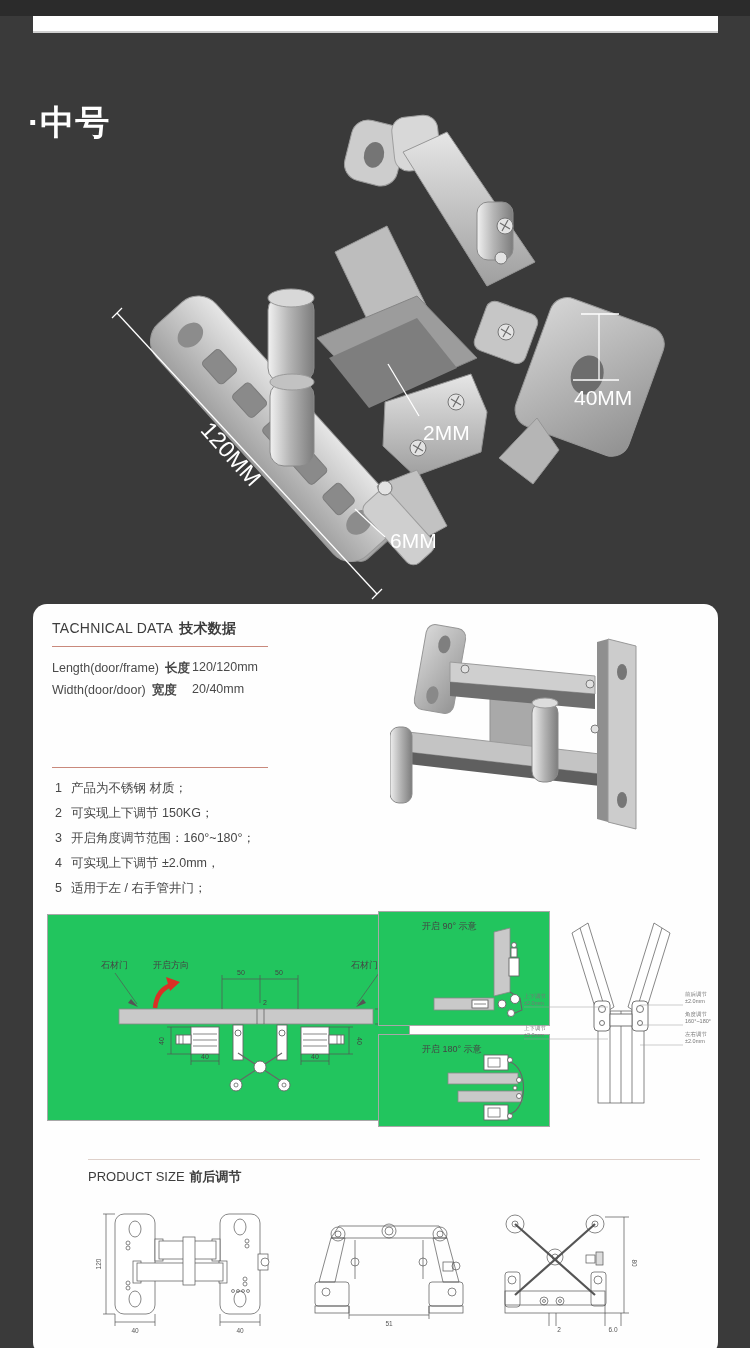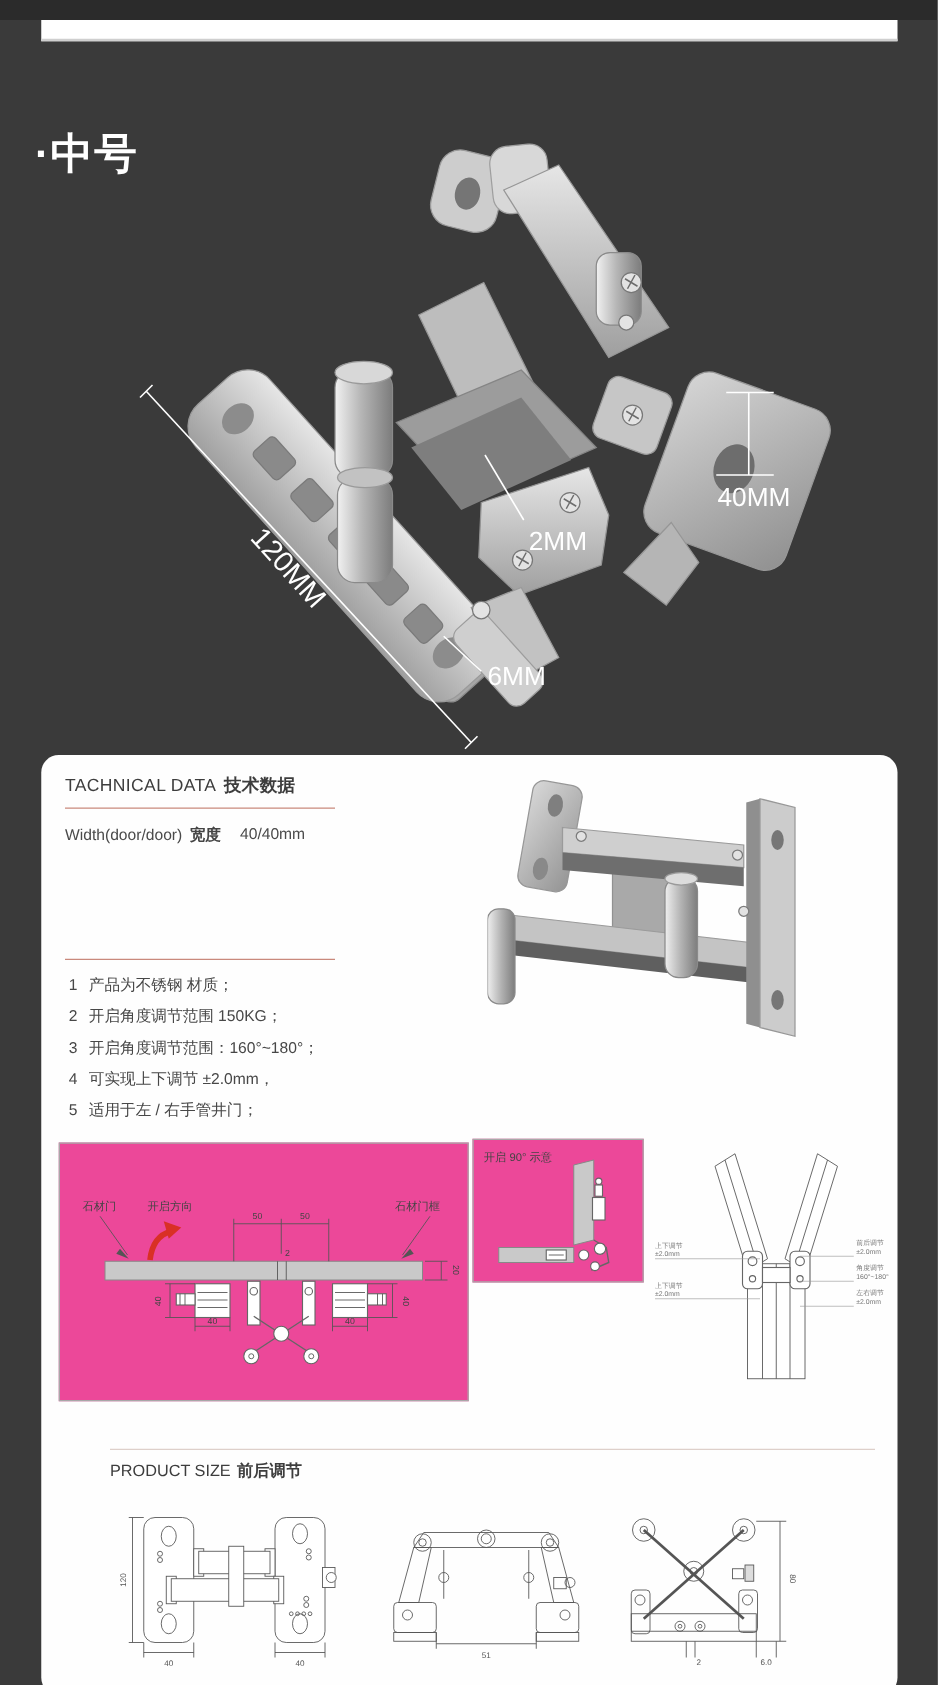--- a/index.html
+++ b/index.html
@@ -157,6 +157,10 @@
 
     <div class="abs" style="left:19px;top:56px;width:300px;">
       <div class="spec-row">
+        <span>Length(door/frame)</span><span class="spec-zh">长度</span>
+        <span class="spec-val">120/120mm</span>
+      </div>
+      <div class="spec-row">
         <span>Width(door/door)</span><span class="spec-zh">宽度</span>
         <span class="spec-val">40/40mm</span>
       </div>

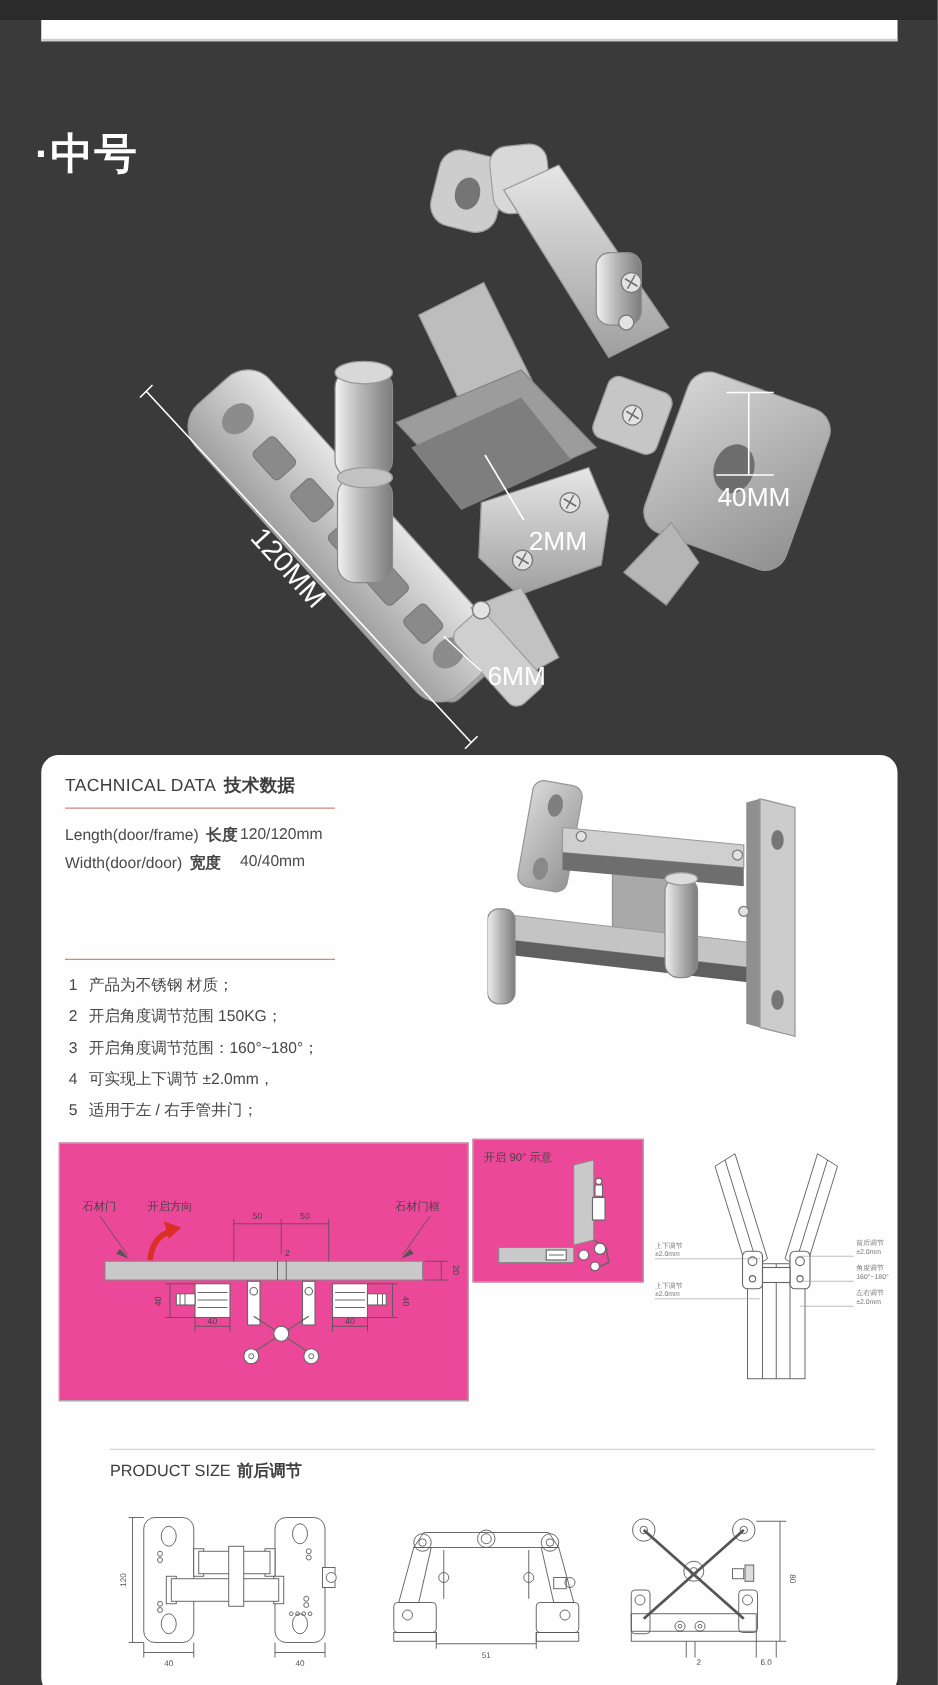--- a/index.html
+++ b/index.html
@@ -162,7 +162,7 @@
       </div>
       <div class="spec-row">
         <span>Width(door/door)</span><span class="spec-zh">宽度</span>
-        <span class="spec-val">40/40mm</span>
+        <span class="spec-val">20/40mm</span>
       </div>
     </div>
 

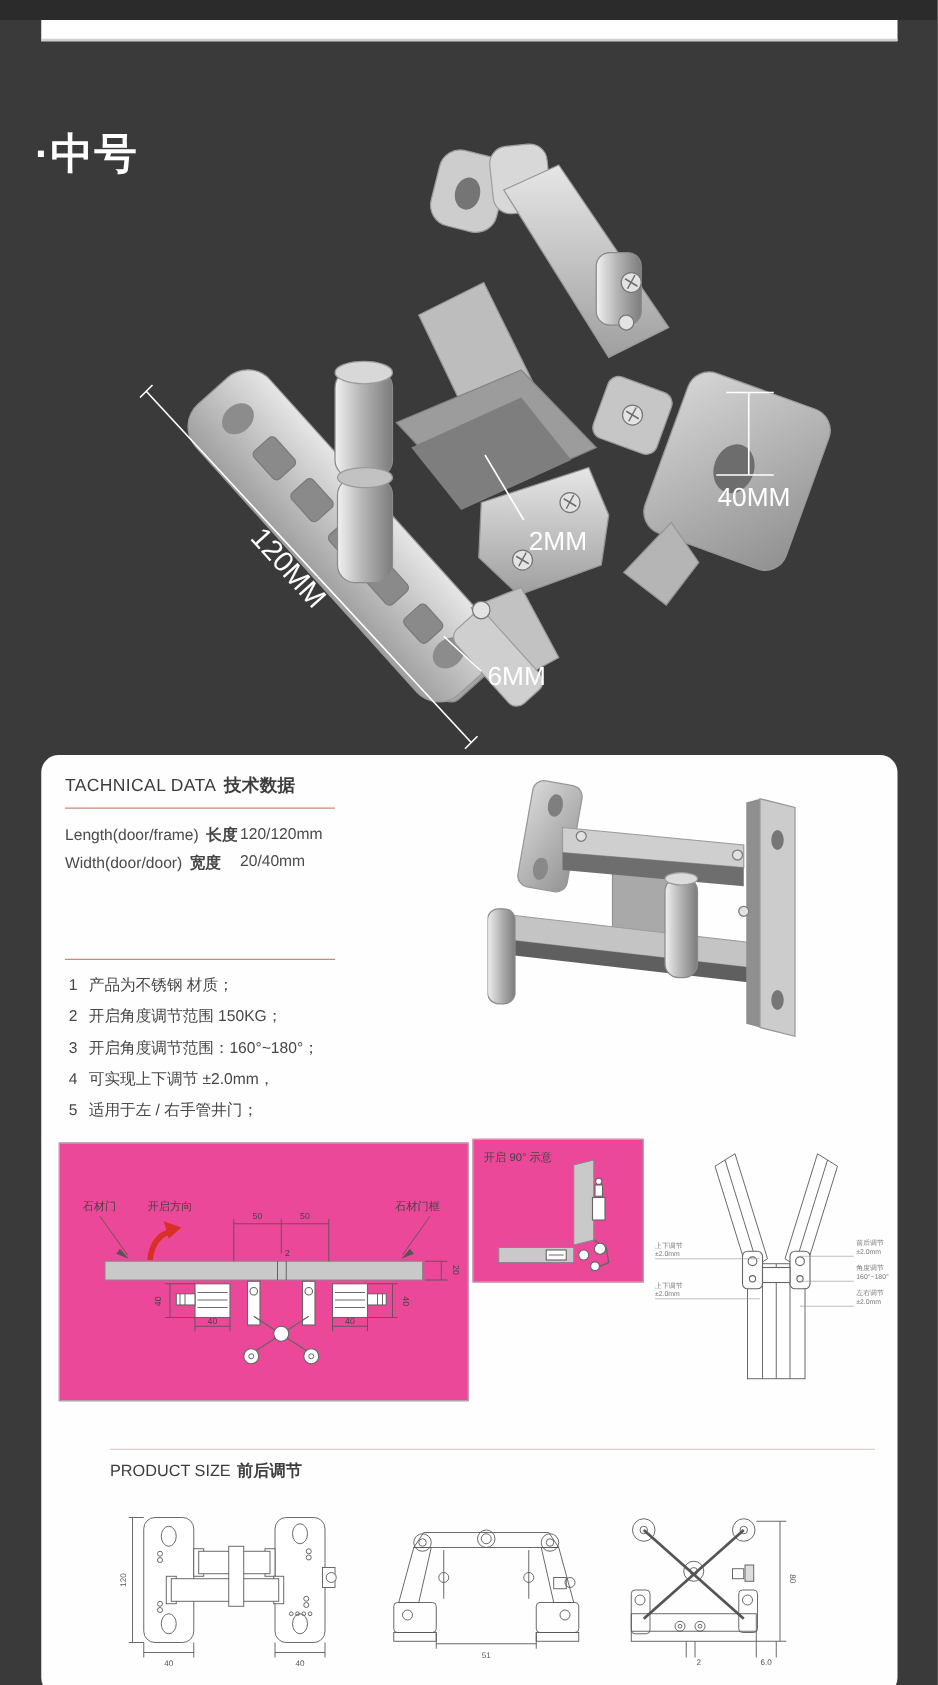--- a/index.html
+++ b/index.html
@@ -175,7 +175,7 @@
         </div>
       <div class="ov-li">
           <span class="ov-num">2</span>
-          <span>开启角度调节范围 150KG；</span>
+          <span>可实现上下调节 150KG；</span>
         </div>
       <div class="ov-li">
           <span class="ov-num">3</span>

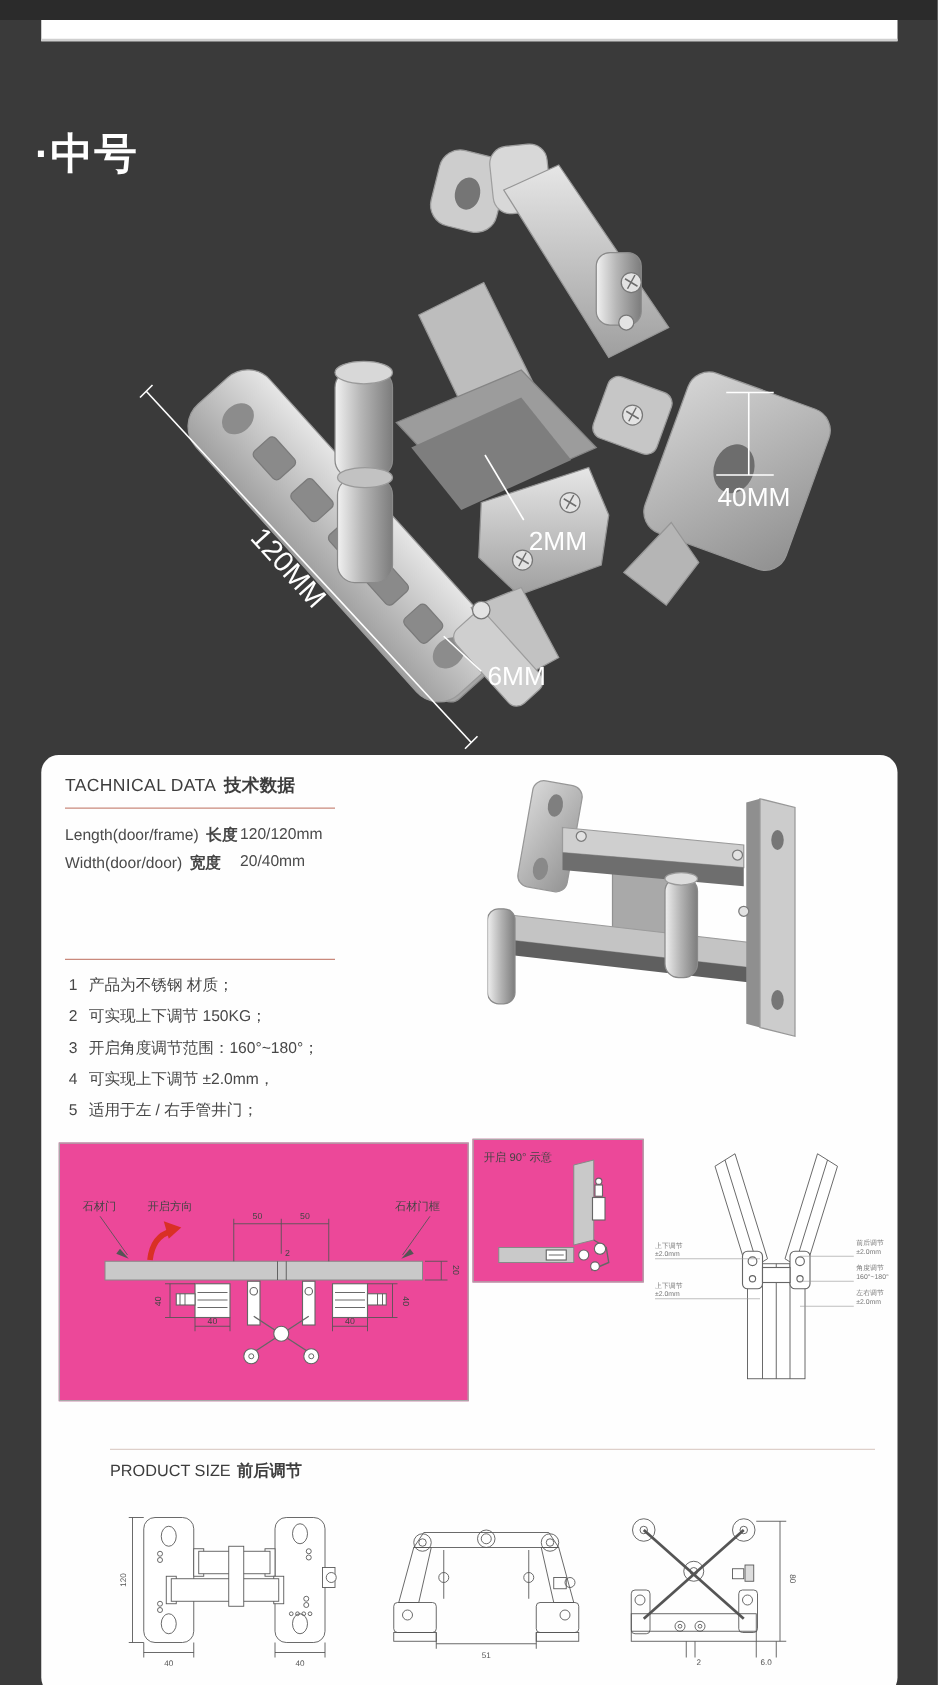--- a/index.html
+++ b/index.html
@@ -17,7 +17,7 @@
   .spec-val{position:absolute;left:140px;top:0;}
   .ov-li{display:flex;font-size:12.5px;line-height:25px;color:#474747;}
   .ov-num{width:16px;flex:none;}
-  .dbox{border:1px solid #a8a8a8;background:#ec4899;}
+  .dbox{border:1px solid #a8a8a8;background:#22c55e;padding-left:35px;}
   .ps-head{font-size:13px;color:#3d3d3d;}
   .ps-head .zh{font-weight:700;margin-left:5px;}
   .divider{height:1px;background:#ded0ca;}

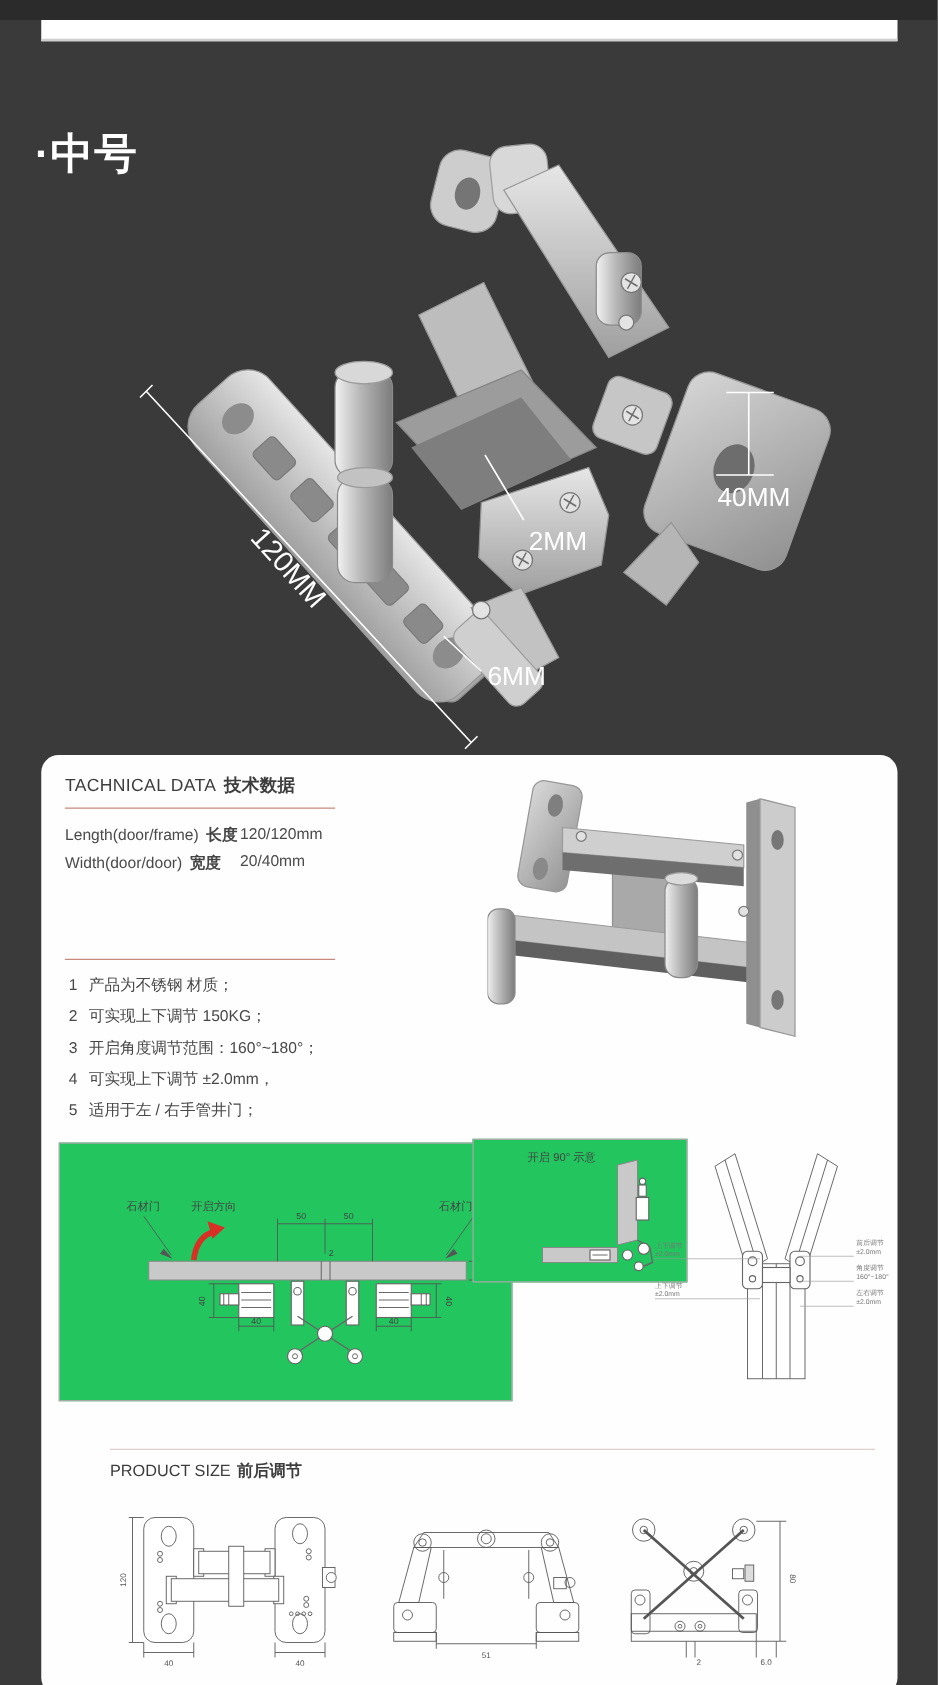--- a/index.html
+++ b/index.html
@@ -323,6 +323,23 @@
       </svg>
     </div>
 
+    <div class="abs dbox" style="left:345px;top:430px;width:135px;height:91px;">
+      <svg width="135" height="91" viewBox="0 0 135 91">
+        <text x="8" y="17" class="lblt">开启 180° 示意</text>
+        <rect x="34" y="38" width="70" height="11" class="slab"></rect>
+        <rect x="44" y="56" width="64" height="11" class="slab"></rect>
+        <rect x="70" y="20" width="24" height="15" class="part"></rect>
+          <rect x="74" y="23" width="12" height="9" class="ln" fill="none"></rect>
+        <rect x="70" y="70" width="24" height="15" class="part"></rect>
+          <rect x="74" y="73" width="12" height="9" class="ln" fill="none"></rect>
+        <circle cx="96" cy="25" r="2.5" class="part"></circle>
+          <circle cx="96" cy="81" r="2.5" class="part"></circle>
+        <path d="M96,27 C114,33 114,73 96,79" class="lnb" stroke-width="2.2"></path>
+        <circle cx="105" cy="45" r="2.5" class="part"></circle>
+          <circle cx="105" cy="61" r="2.5" class="part"></circle>
+          <circle cx="101" cy="53" r="2" class="part"></circle>
+      </svg>
+    </div>
 
     <svg class="abs" style="left:489px;top:307px;" width="198" height="215" viewBox="0 0 198 215">
       <g class="ln">

